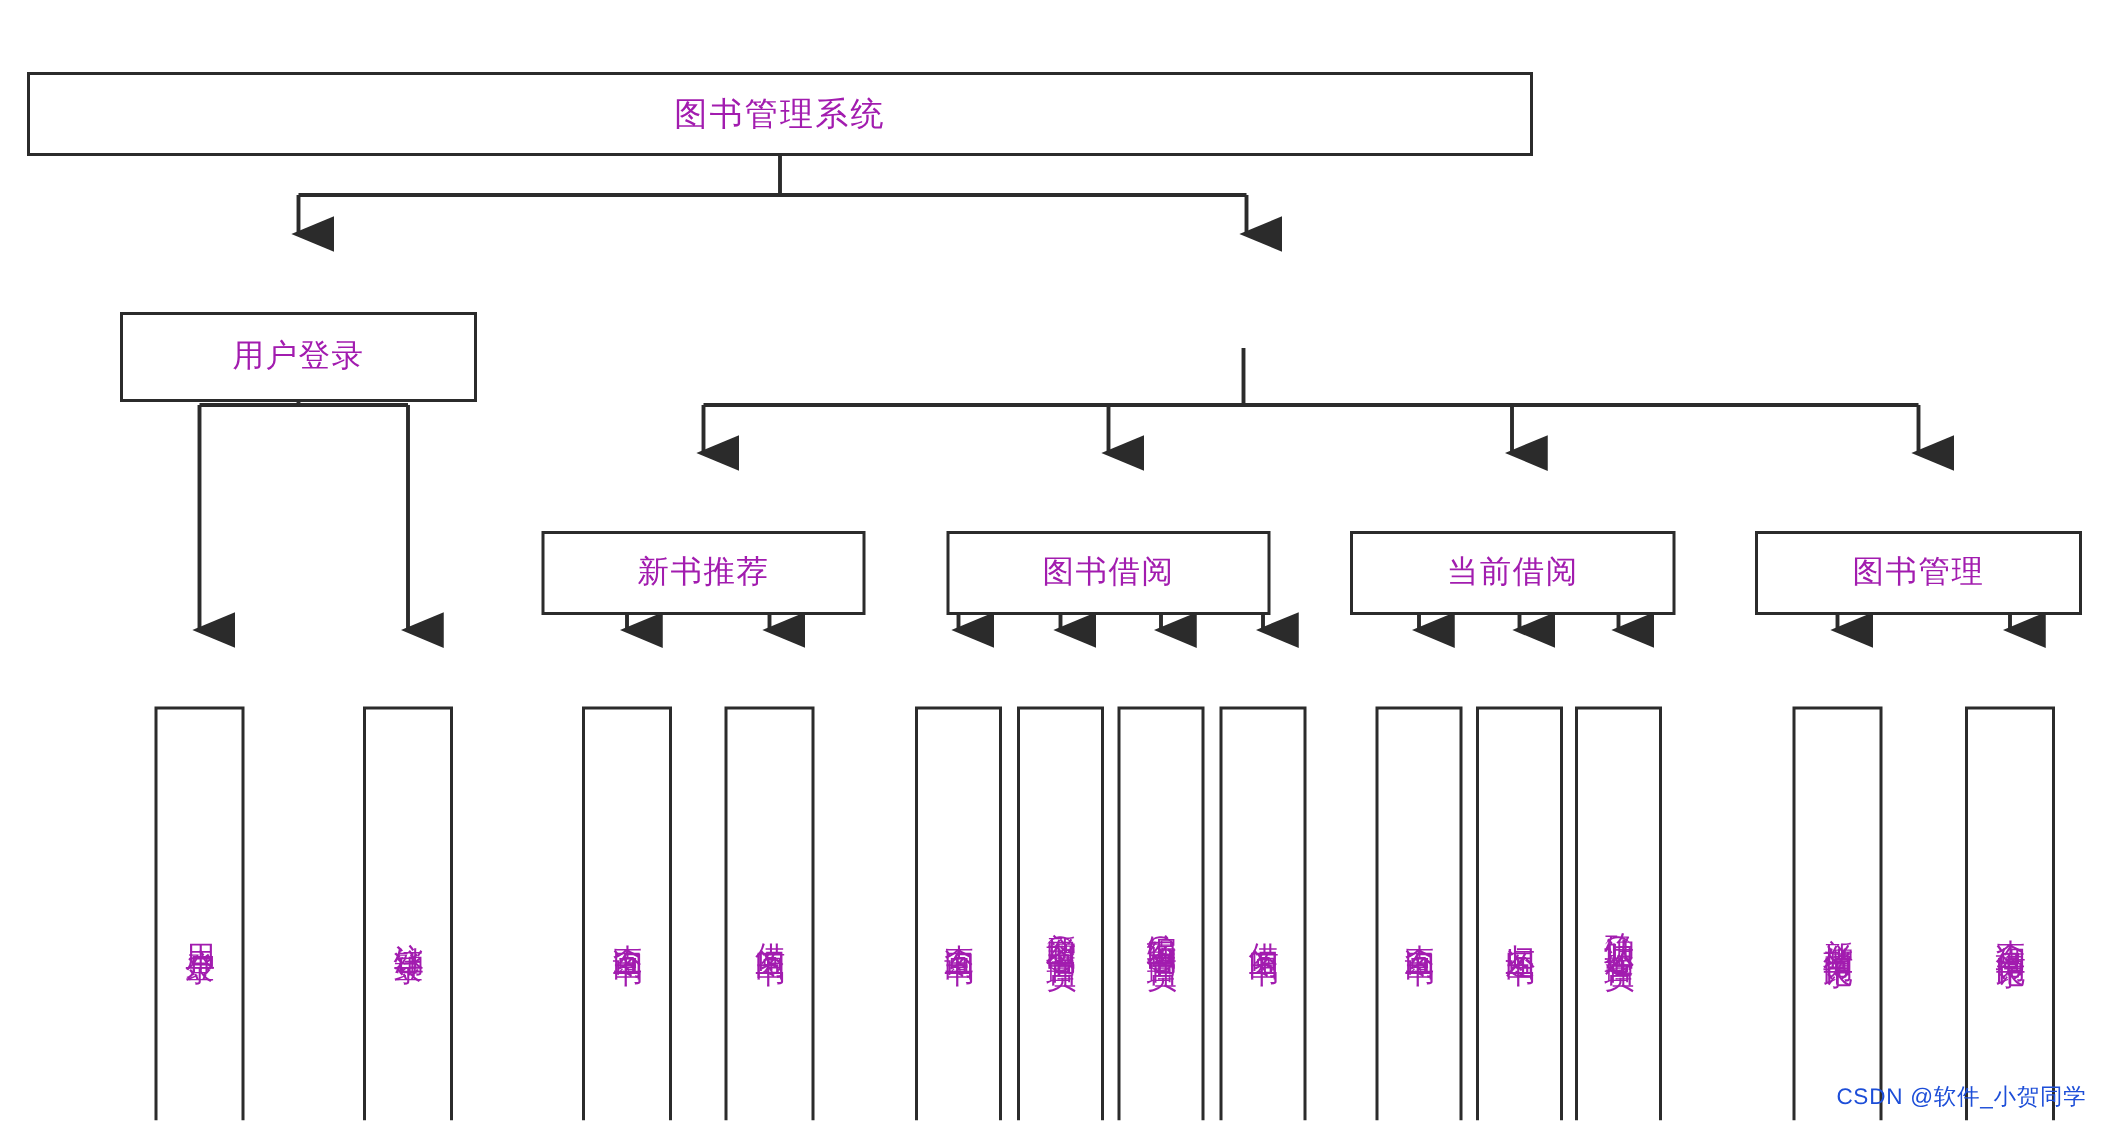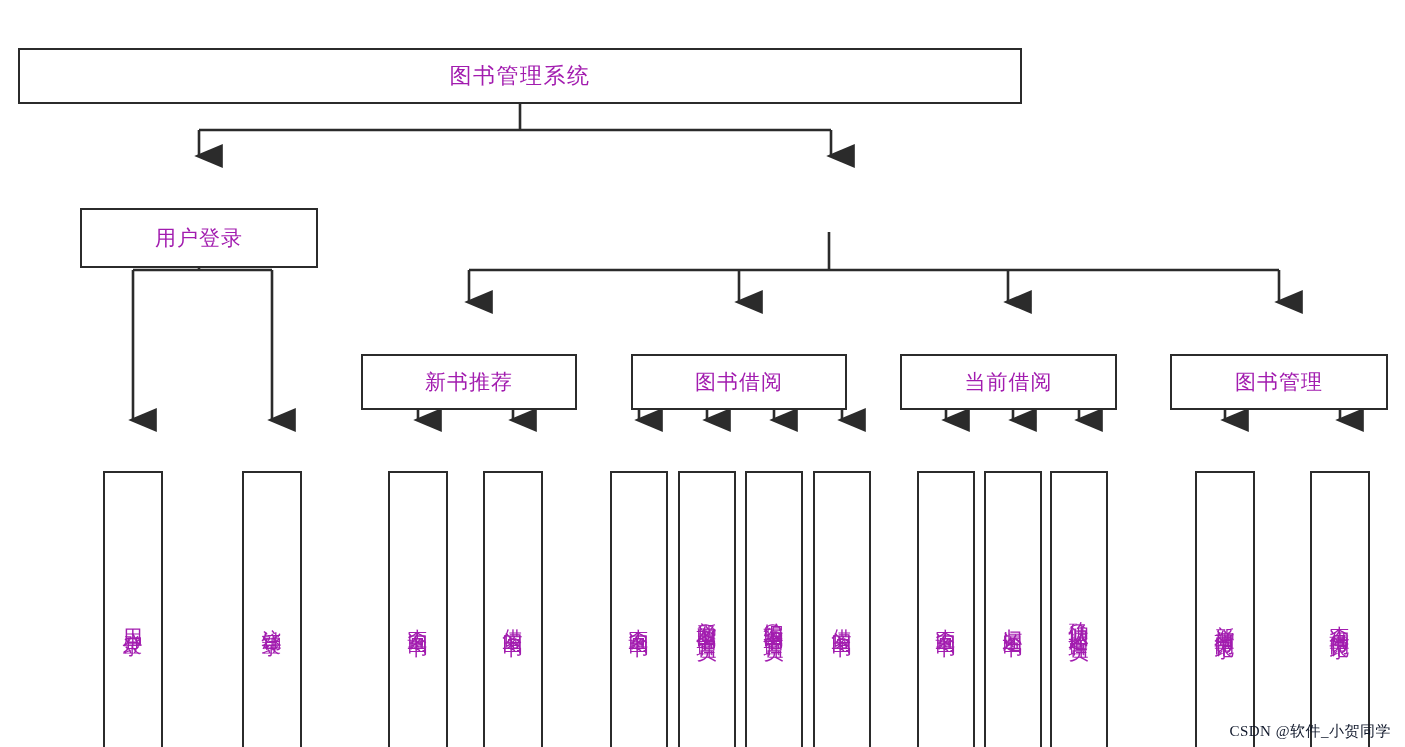--- a/index.html
+++ b/index.html
@@ -72,11 +72,10 @@
     right: 14px;
     bottom: 6px;
     font-size: 15px;
-    color: #0f172a;
+    color: #1d4ed8;
     letter-spacing: 0.5px;
     white-space: nowrap;
     user-select: none;
-    font-family: Liberation Serif, serif;
   }
 </style>
 </head>

